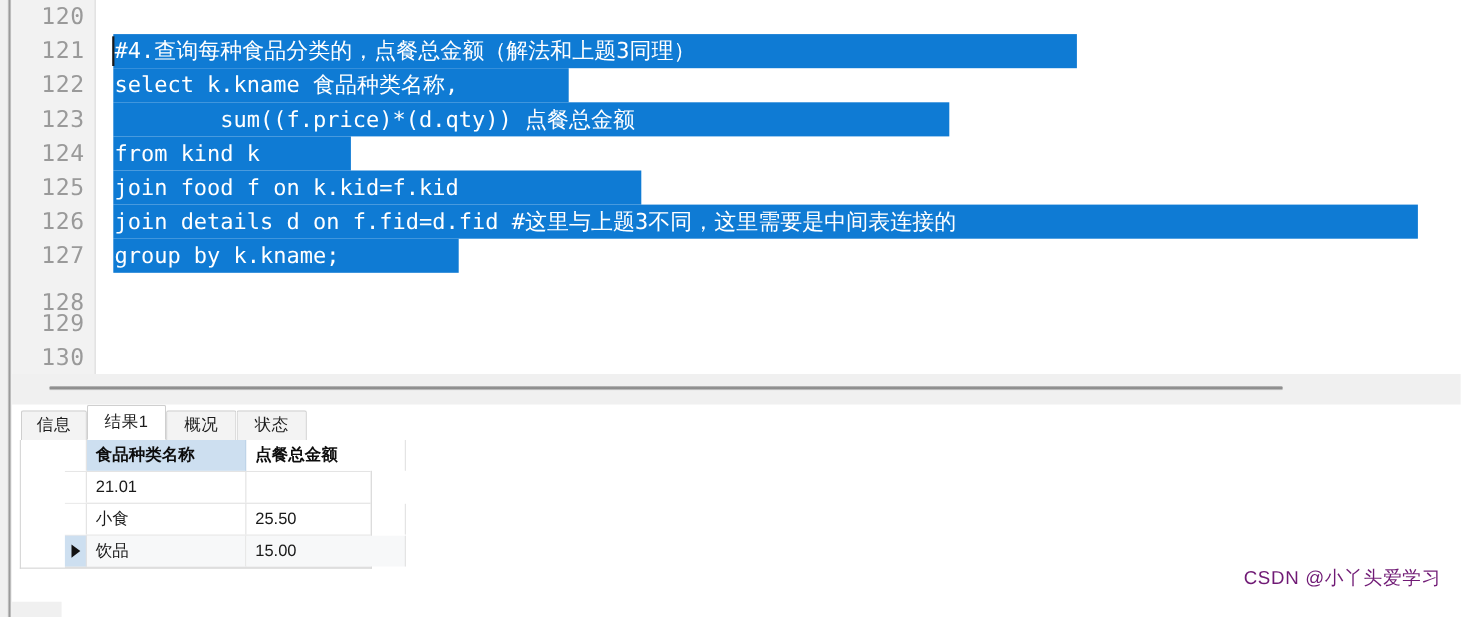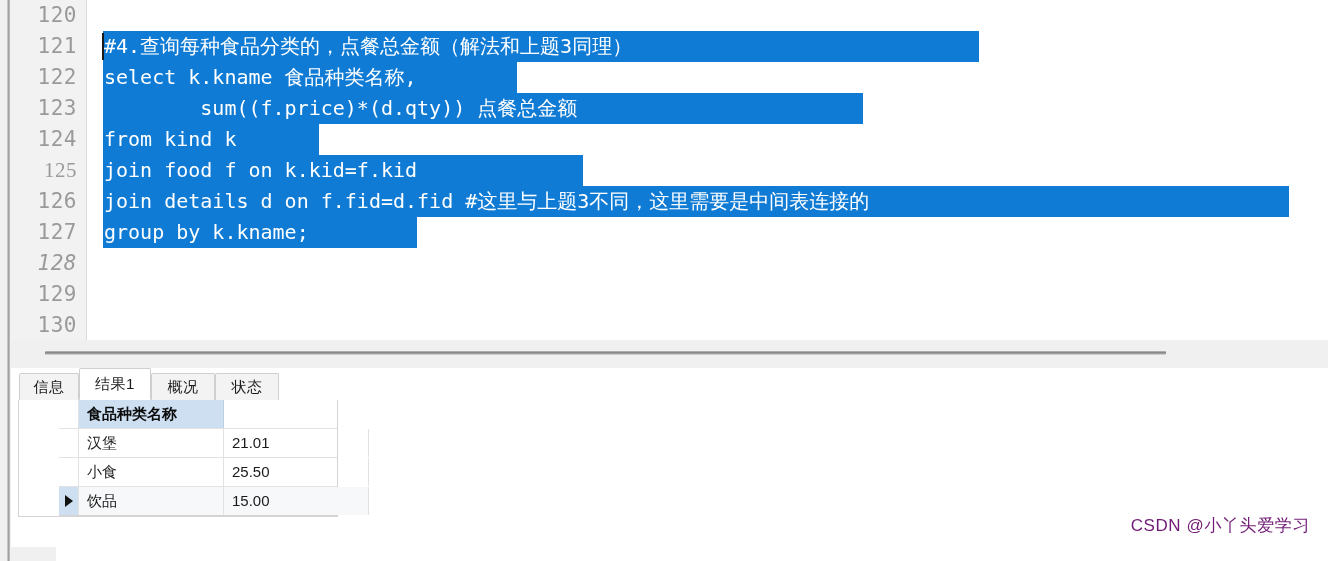--- a/index.html
+++ b/index.html
@@ -240,7 +240,7 @@
       <div class="lineno" style="top: 62px;">122</div>
       <div class="lineno" style="top: 93px;">123</div>
       <div class="lineno" style="top: 124px;">124</div>
-      <div class="lineno" style="top: 155px; font-family: Liberation Serif, serif;">125</div>
+      <div class="lineno" style="top: 155px;">125</div>
       <div class="lineno" style="top: 186px;">126</div>
       <div class="lineno" style="top: 217px;">127</div>
       <div class="lineno" style="top: 248px; font-style: italic;">128</div>

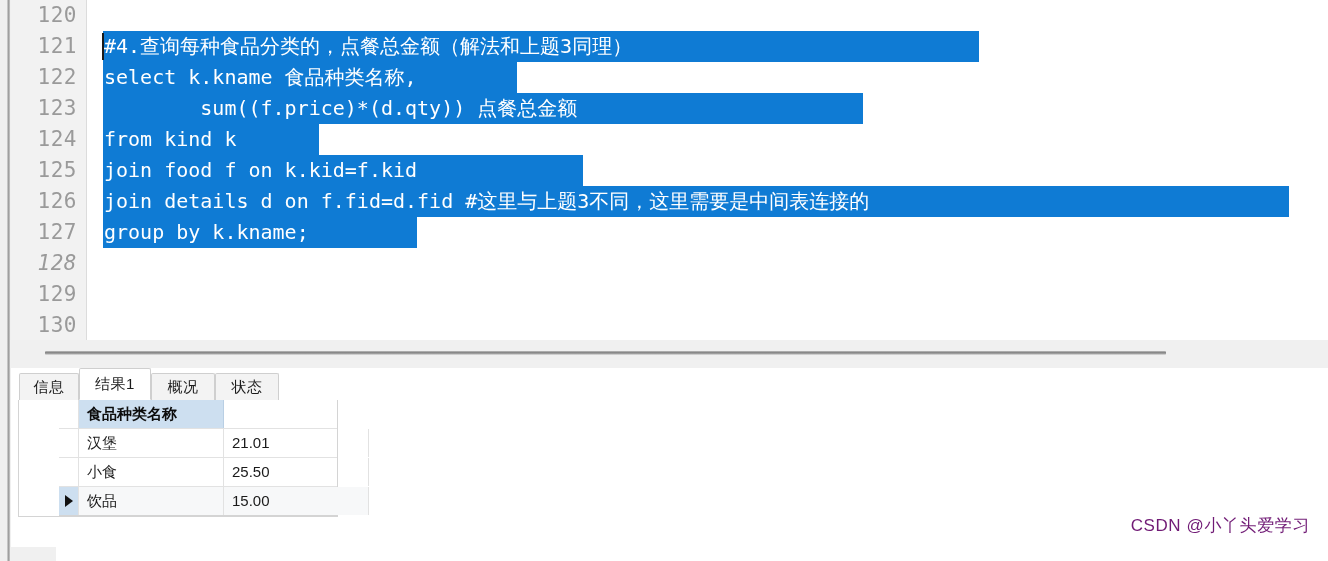--- a/index.html
+++ b/index.html
@@ -243,7 +243,7 @@
       <div class="lineno" style="top: 155px;">125</div>
       <div class="lineno" style="top: 186px;">126</div>
       <div class="lineno" style="top: 217px;">127</div>
-      <div class="lineno" style="top: 248px; font-style: italic;">128</div>
+      <div class="lineno" style="top: 260px;">128</div>
       <div class="lineno" style="top: 279px;">129</div>
       <div class="lineno" style="top: 310px;">130</div>
     </div>

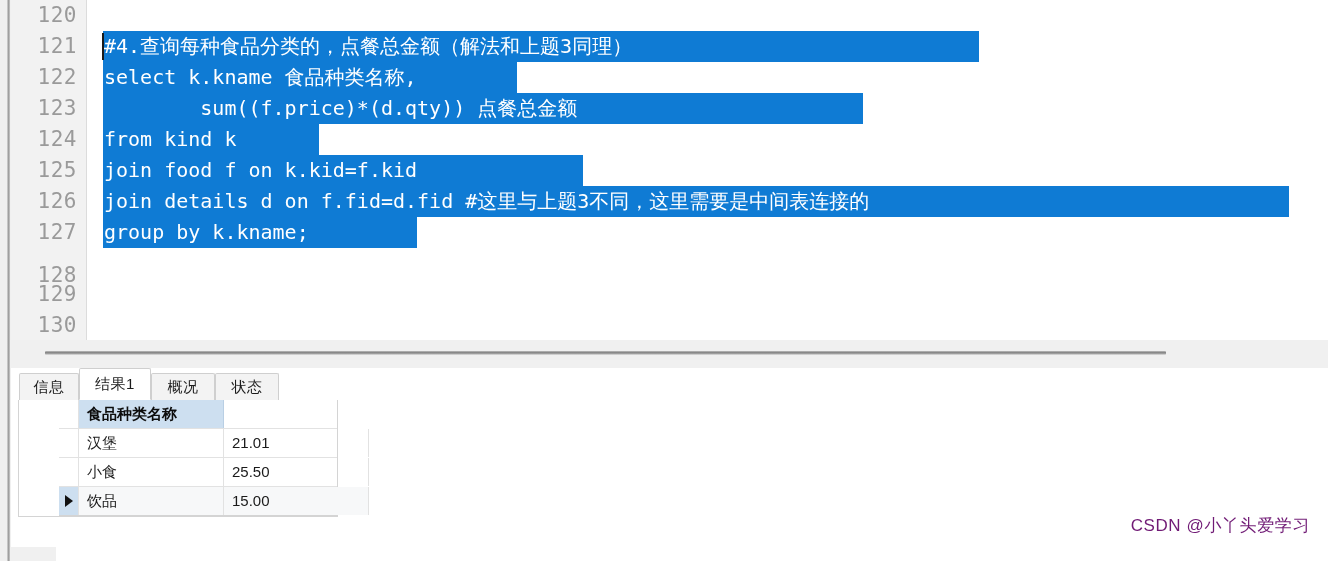--- a/index.html
+++ b/index.html
@@ -285,6 +285,7 @@
       <div class="grid-row header">
         <div class="cell-marker hdr"></div>
         <div class="cell">食品种类名称</div>
+        <div class="cell val">点餐总金额</div>
       </div>
       <div class="grid-row">
         <div class="cell-marker"></div>

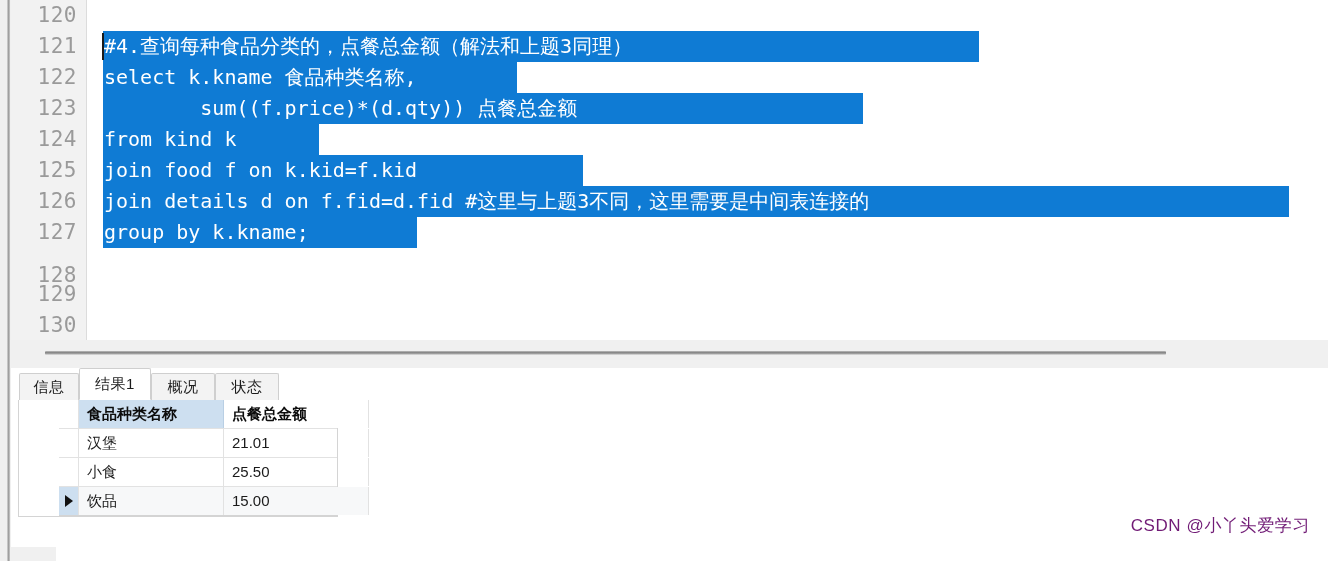--- a/index.html
+++ b/index.html
@@ -289,7 +289,6 @@
       </div>
       <div class="grid-row">
         <div class="cell-marker"></div>
-        <div class="cell">汉堡</div>
         <div class="cell">21.01</div>
       </div>
       <div class="grid-row">

